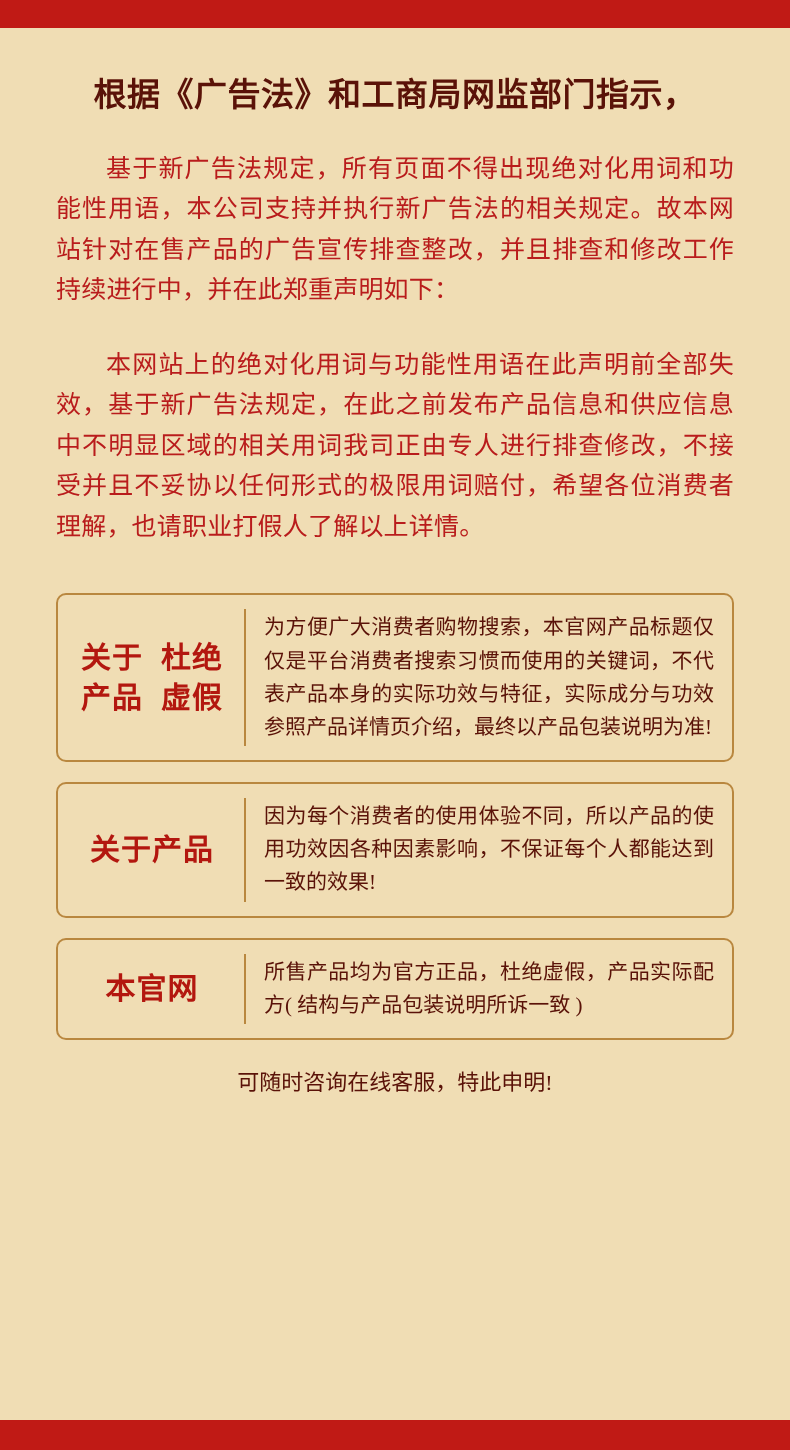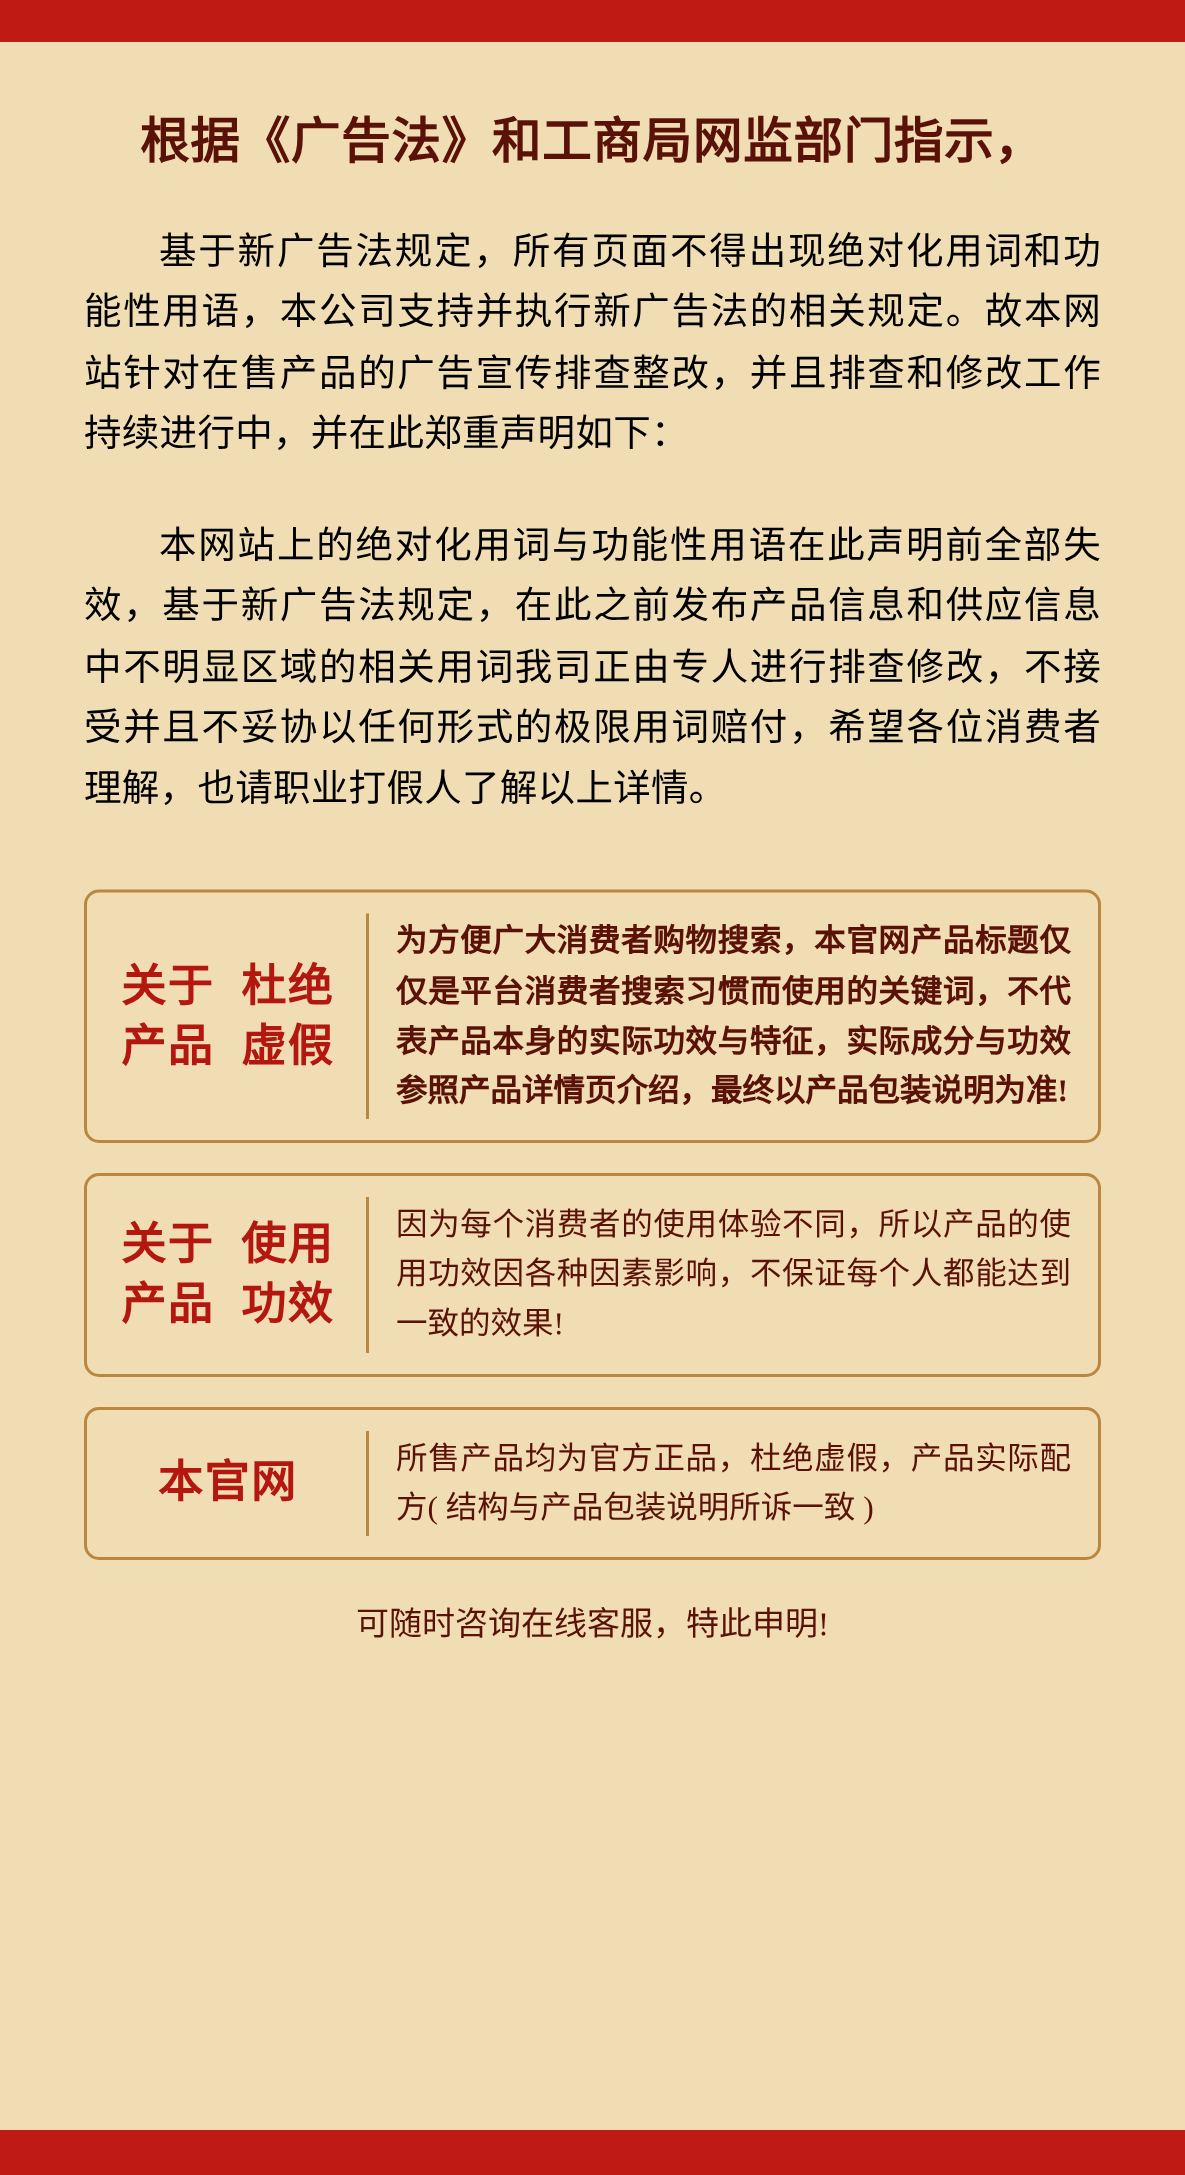--- a/index.html
+++ b/index.html
@@ -41,7 +41,7 @@
     display: block;
   }
   .para {
-    color: #000000;
+    color: #b91c1c;
     font-size: 25px;
     line-height: 1.62;
     text-align: justify;

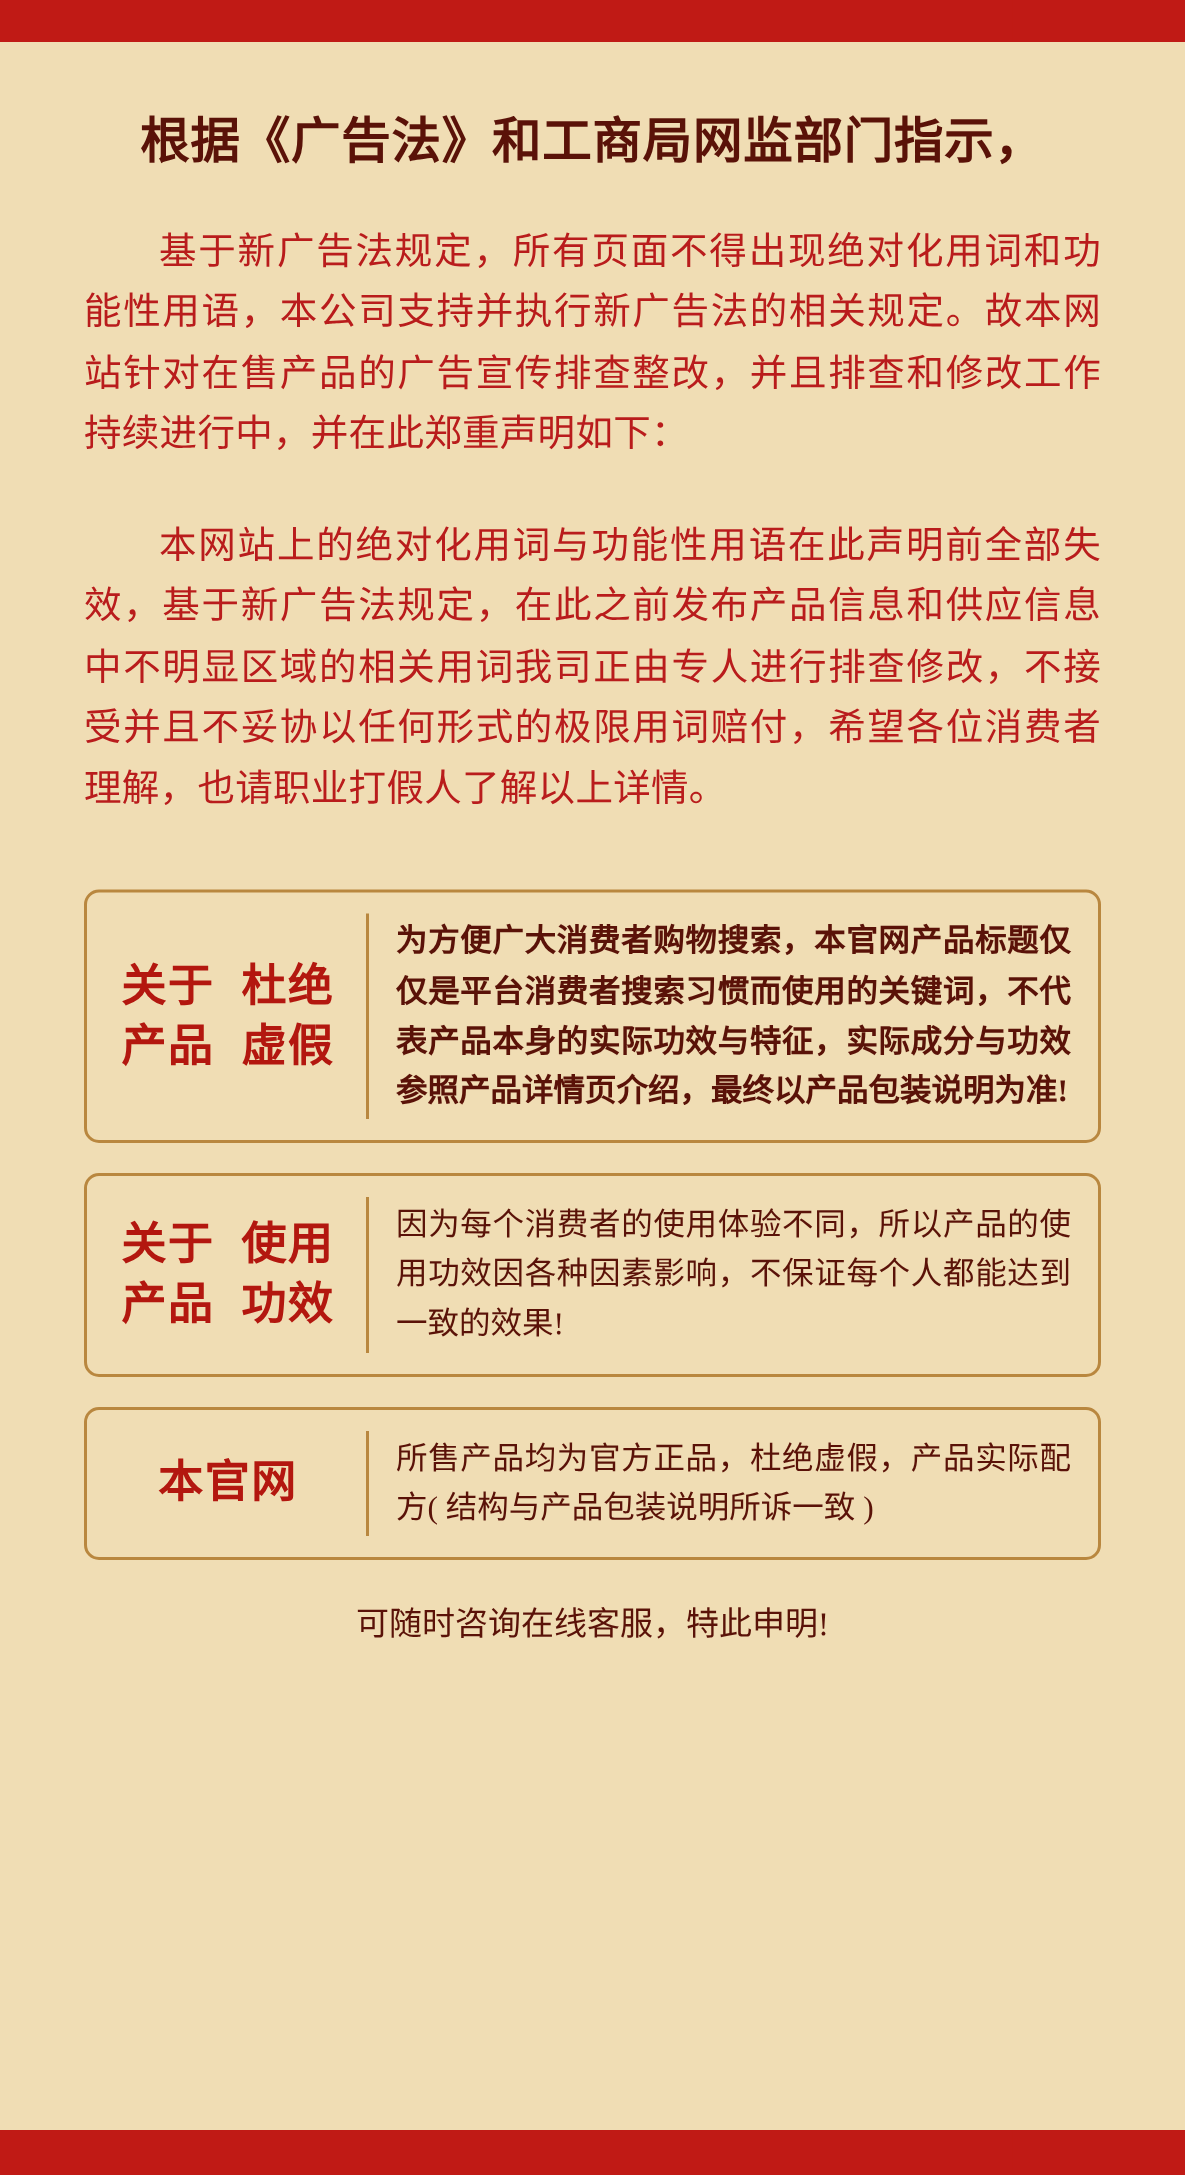--- a/index.html
+++ b/index.html
@@ -96,7 +96,7 @@
     display: flex;
     align-items: center;
   }
-  .card.tall .card-body { font-size: 21px; font-weight: bold; }
+  .card.tall .card-body { font-size: 21px; }
 
   .footer {
     margin-top: 26px;

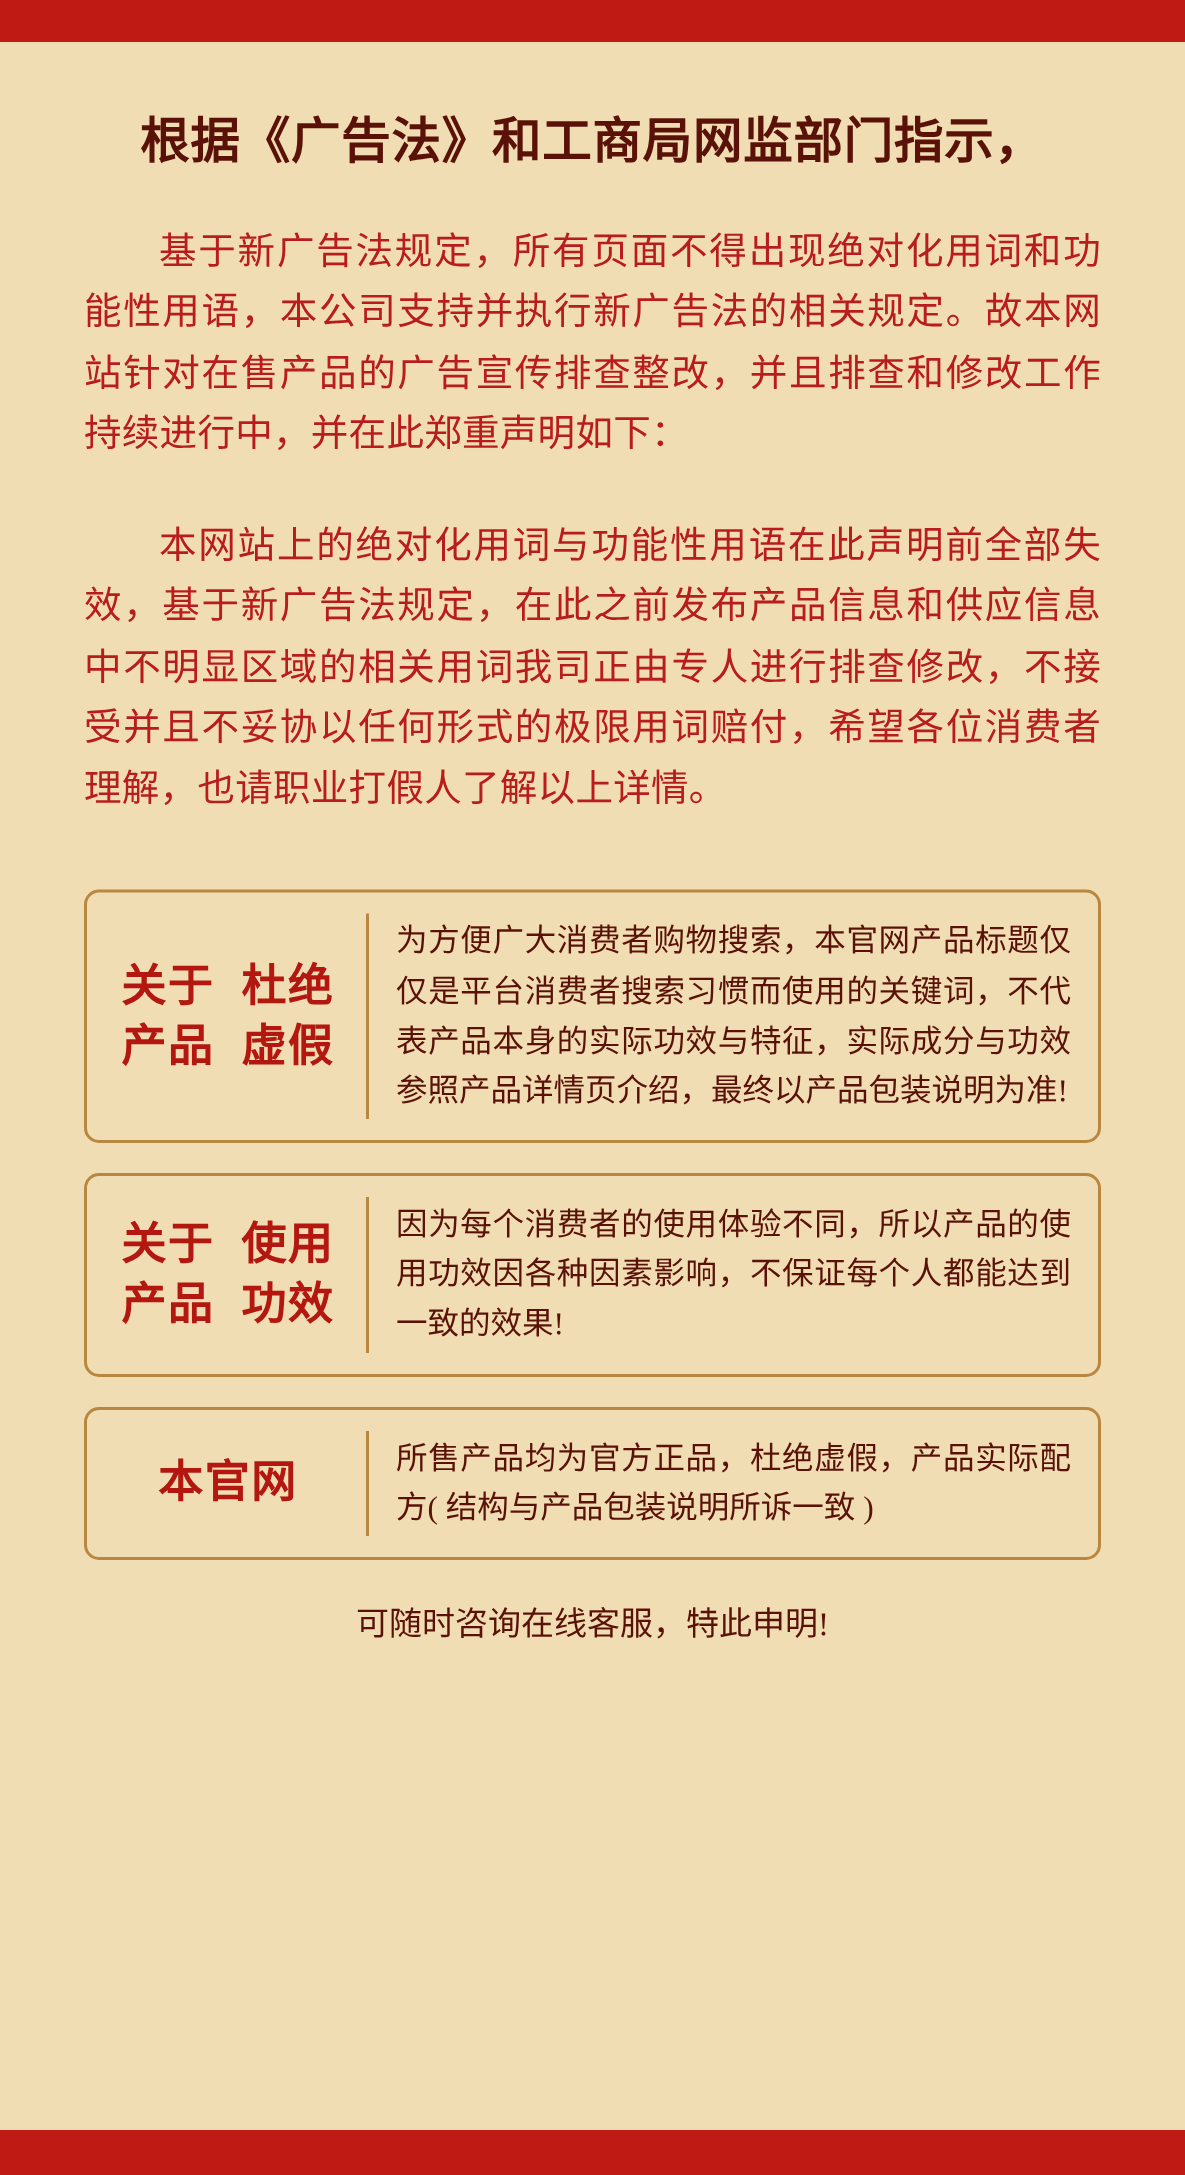--- a/index.html
+++ b/index.html
@@ -135,7 +135,6 @@
       <div class="card">
         <div class="card-title">
           <span>关于产品</span>
-          <span>使用功效</span>
         </div>
         <div class="card-body">因为每个消费者的使用体验不同，所以产品的使用功效因各种因素影响，不保证每个人都能达到一致的效果!</div>
       </div>

